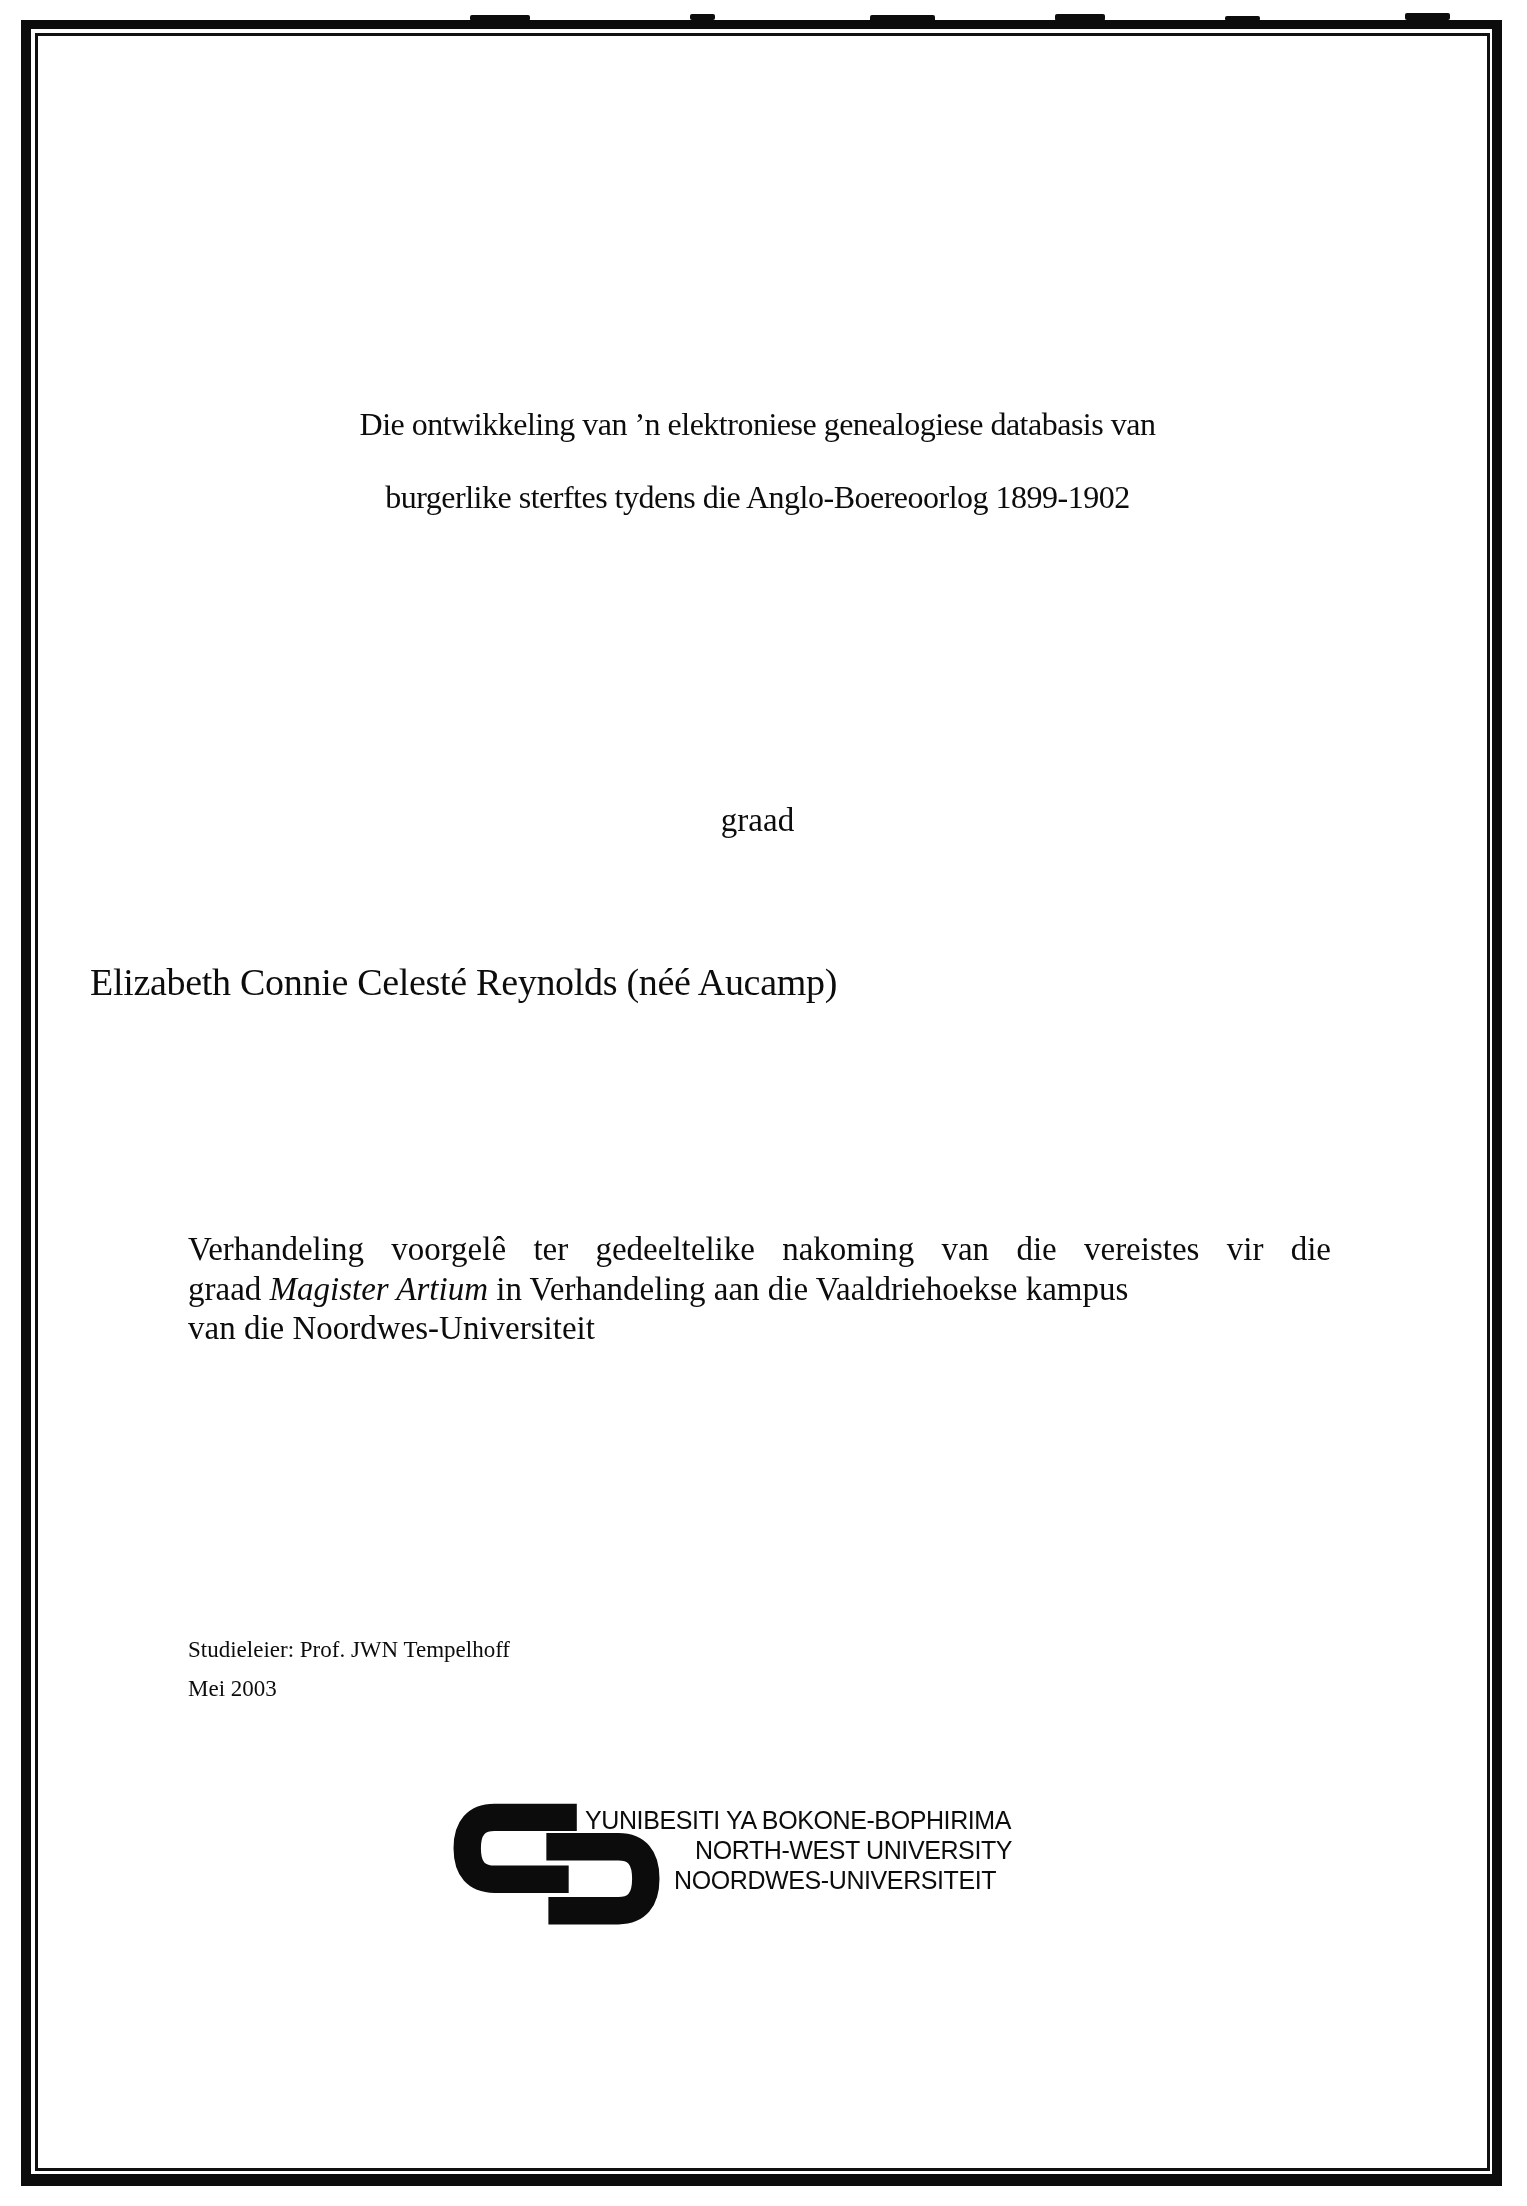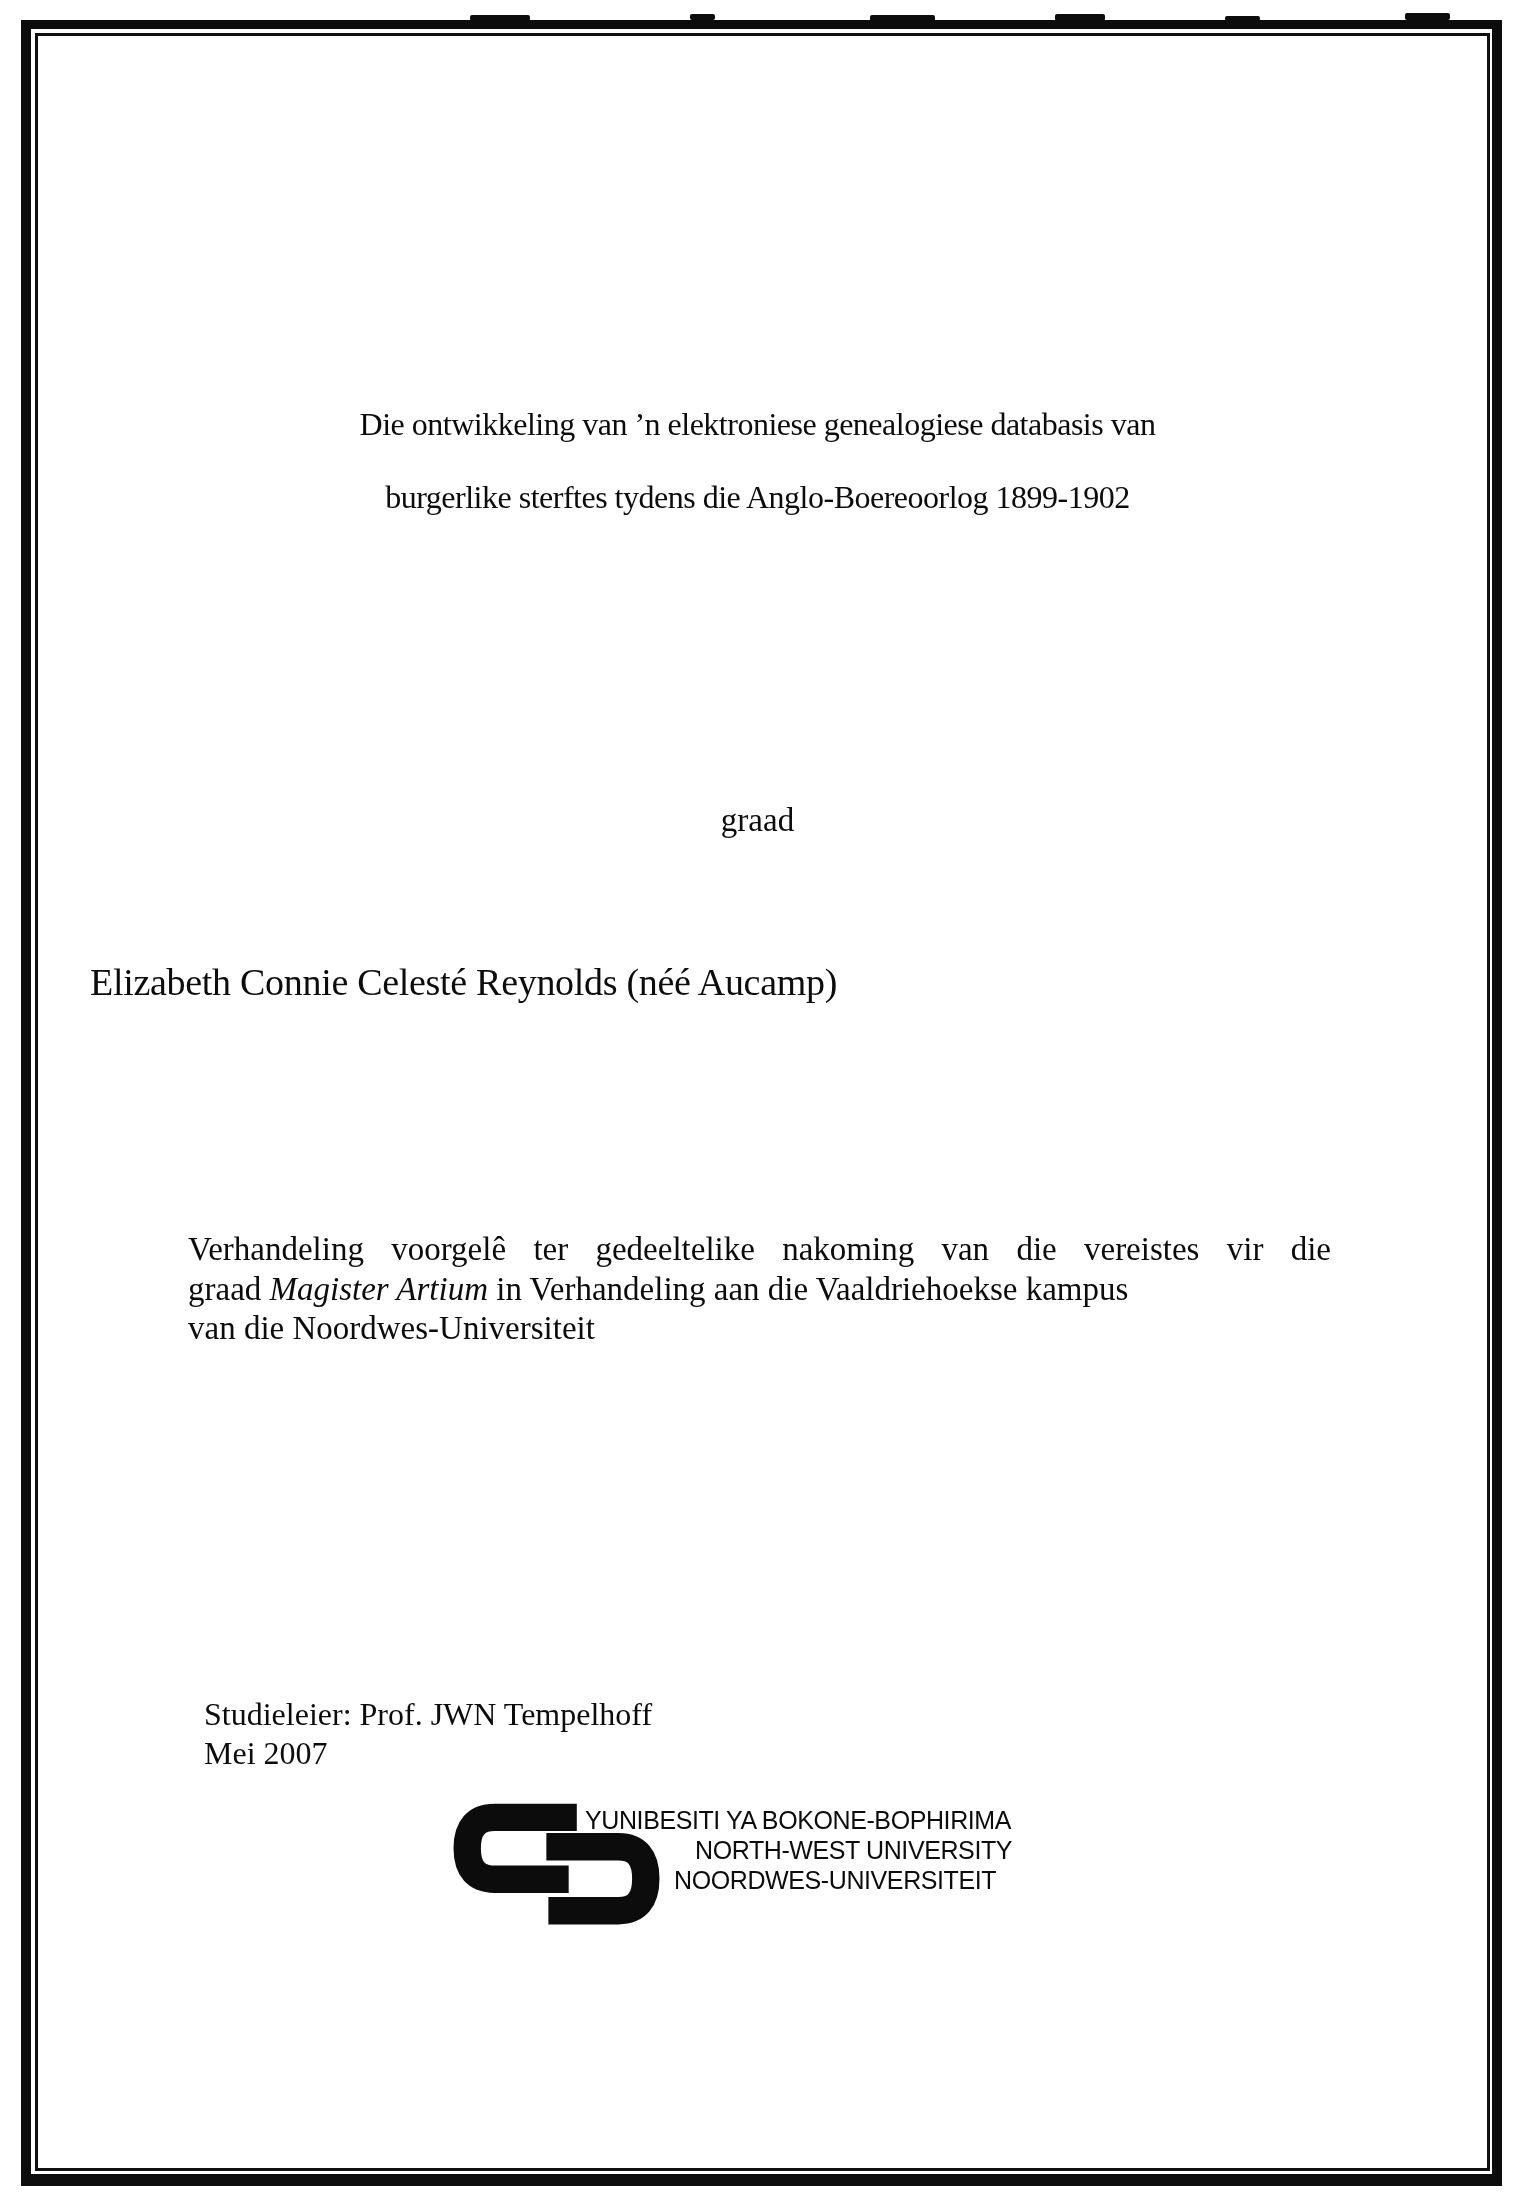--- a/index.html
+++ b/index.html
@@ -62,10 +62,9 @@
   }
   .statement .italic { font-style: italic; }
   .supervisor-block {
-    left: 188px; top: 1695px;
-    font-size: 32px;
+    left: 188px; top: 1631px;
+    font-size: 23px;
     line-height: 38.5px;
-    margin-left: 16px;
   }
   .logo-mark {
     left: 452px; top: 1800px;

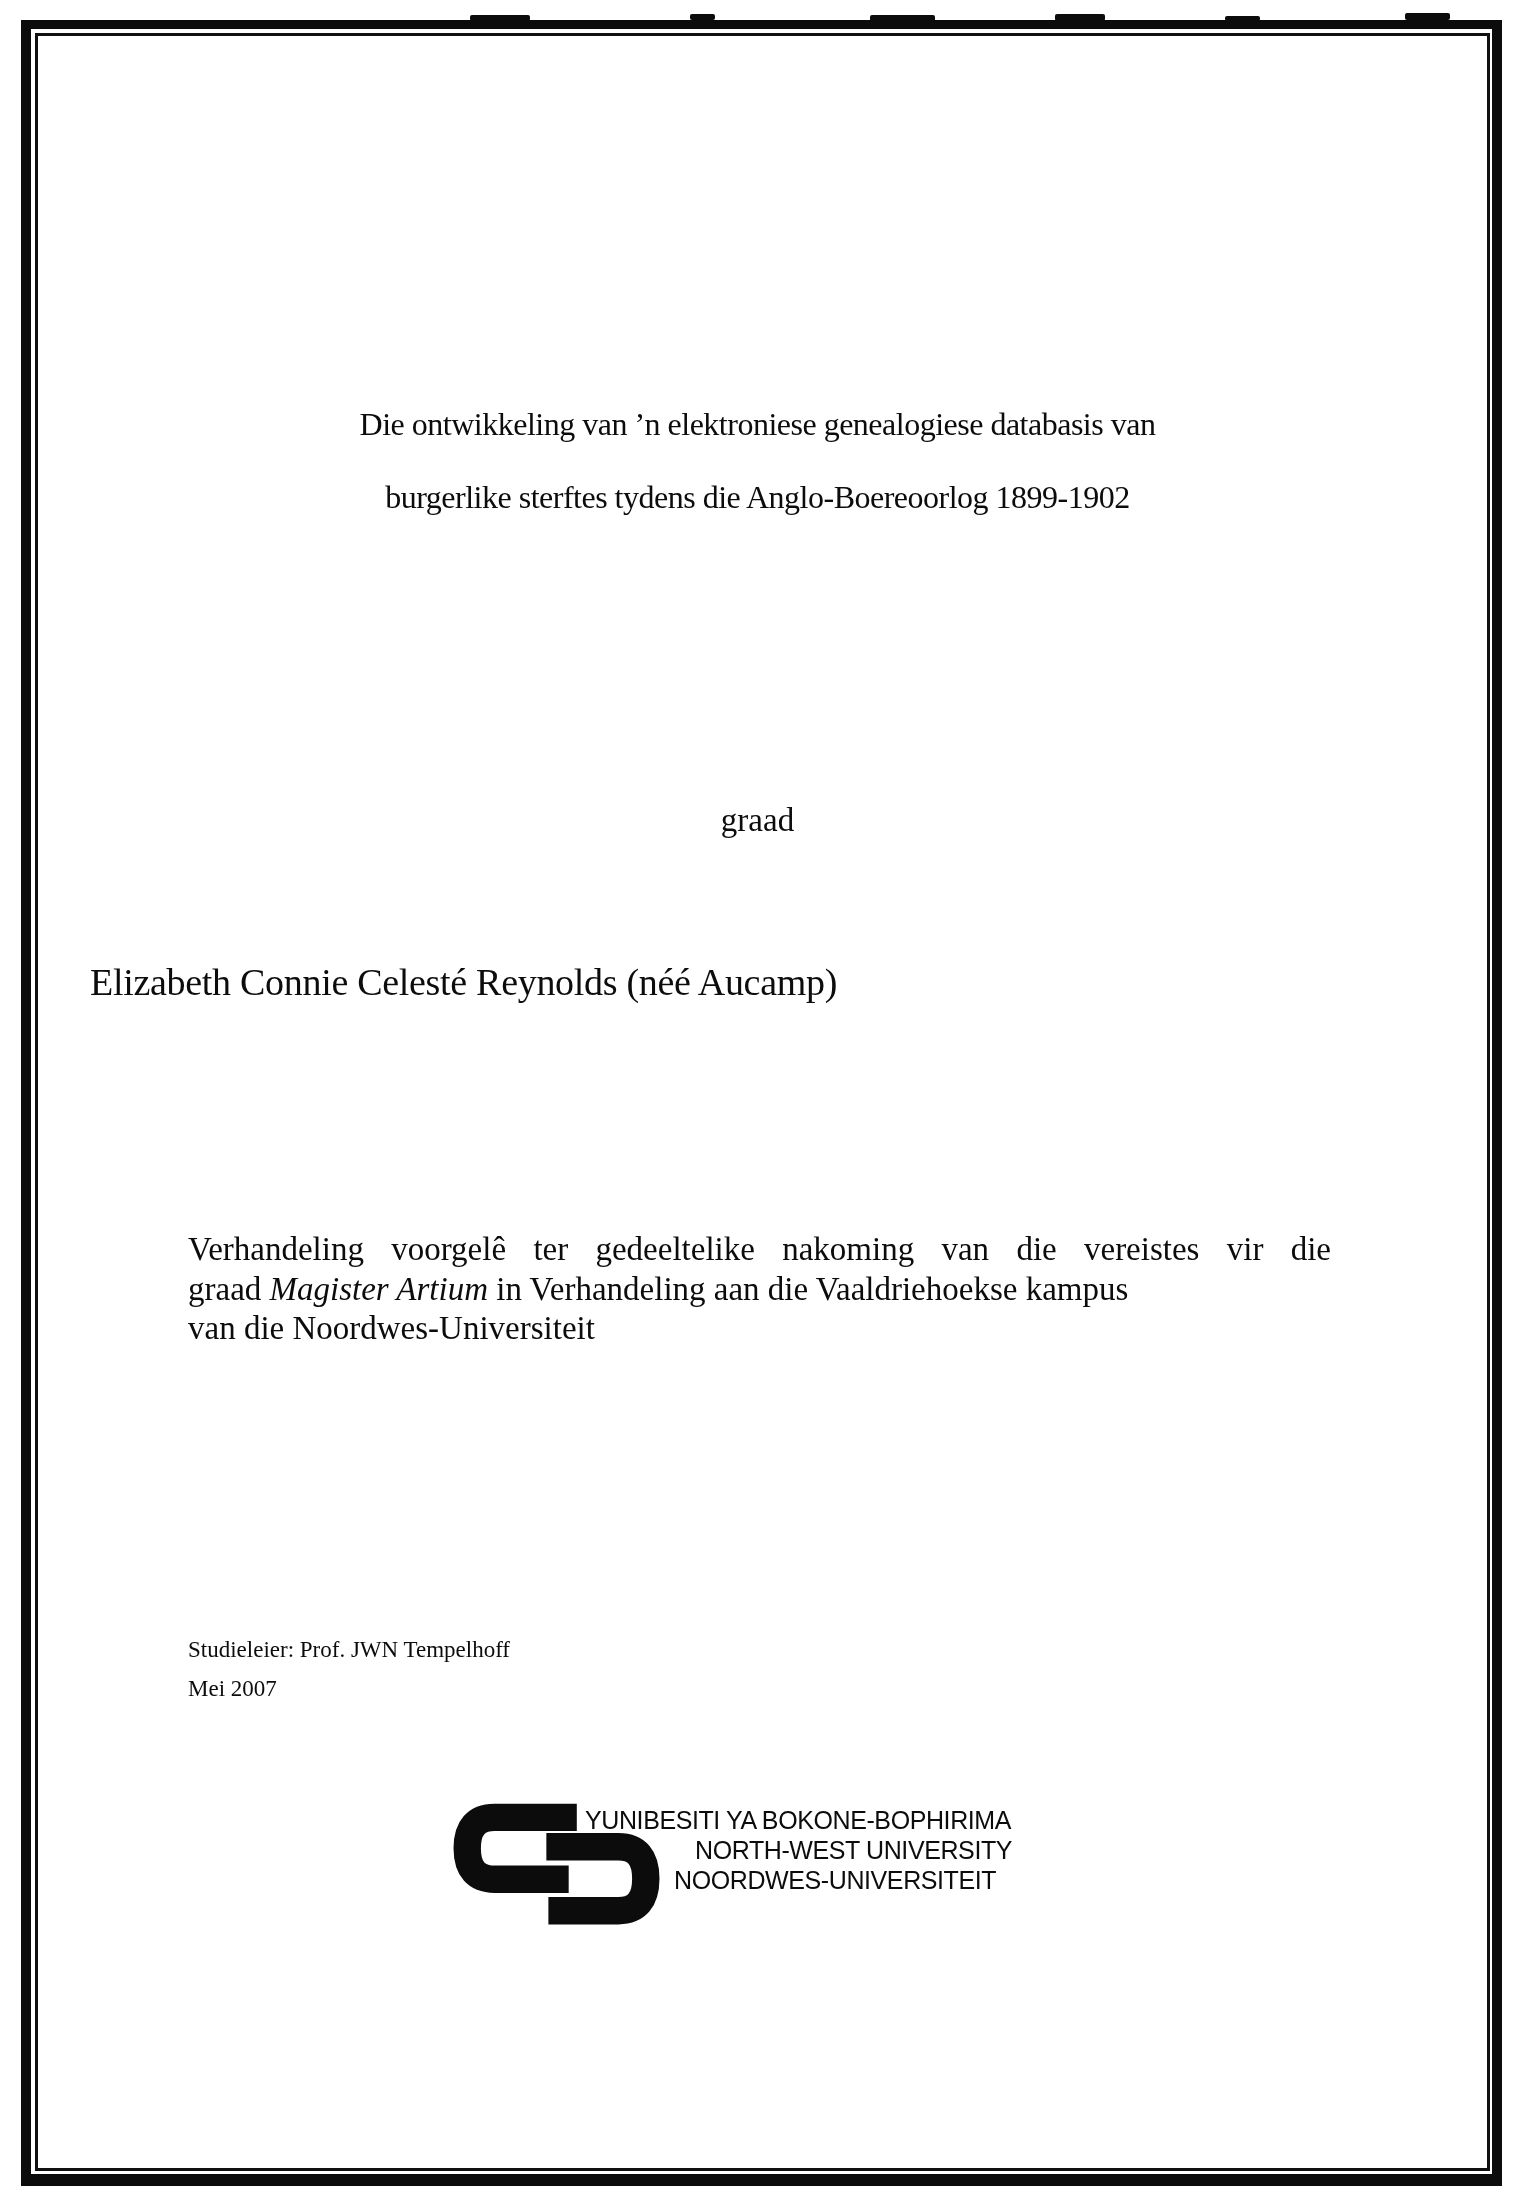--- a/index.html
+++ b/index.html
@@ -111,7 +111,7 @@
 
 <div class="abs supervisor-block ink">
   <div>Studieleier: Prof. JWN Tempelhoff</div>
-  <div>Mei 2007</div>
+  <div>Mei 2003</div>
 </div>
 
 <svg class="abs logo-mark" viewBox="0 0 205 125" aria-hidden="true">

